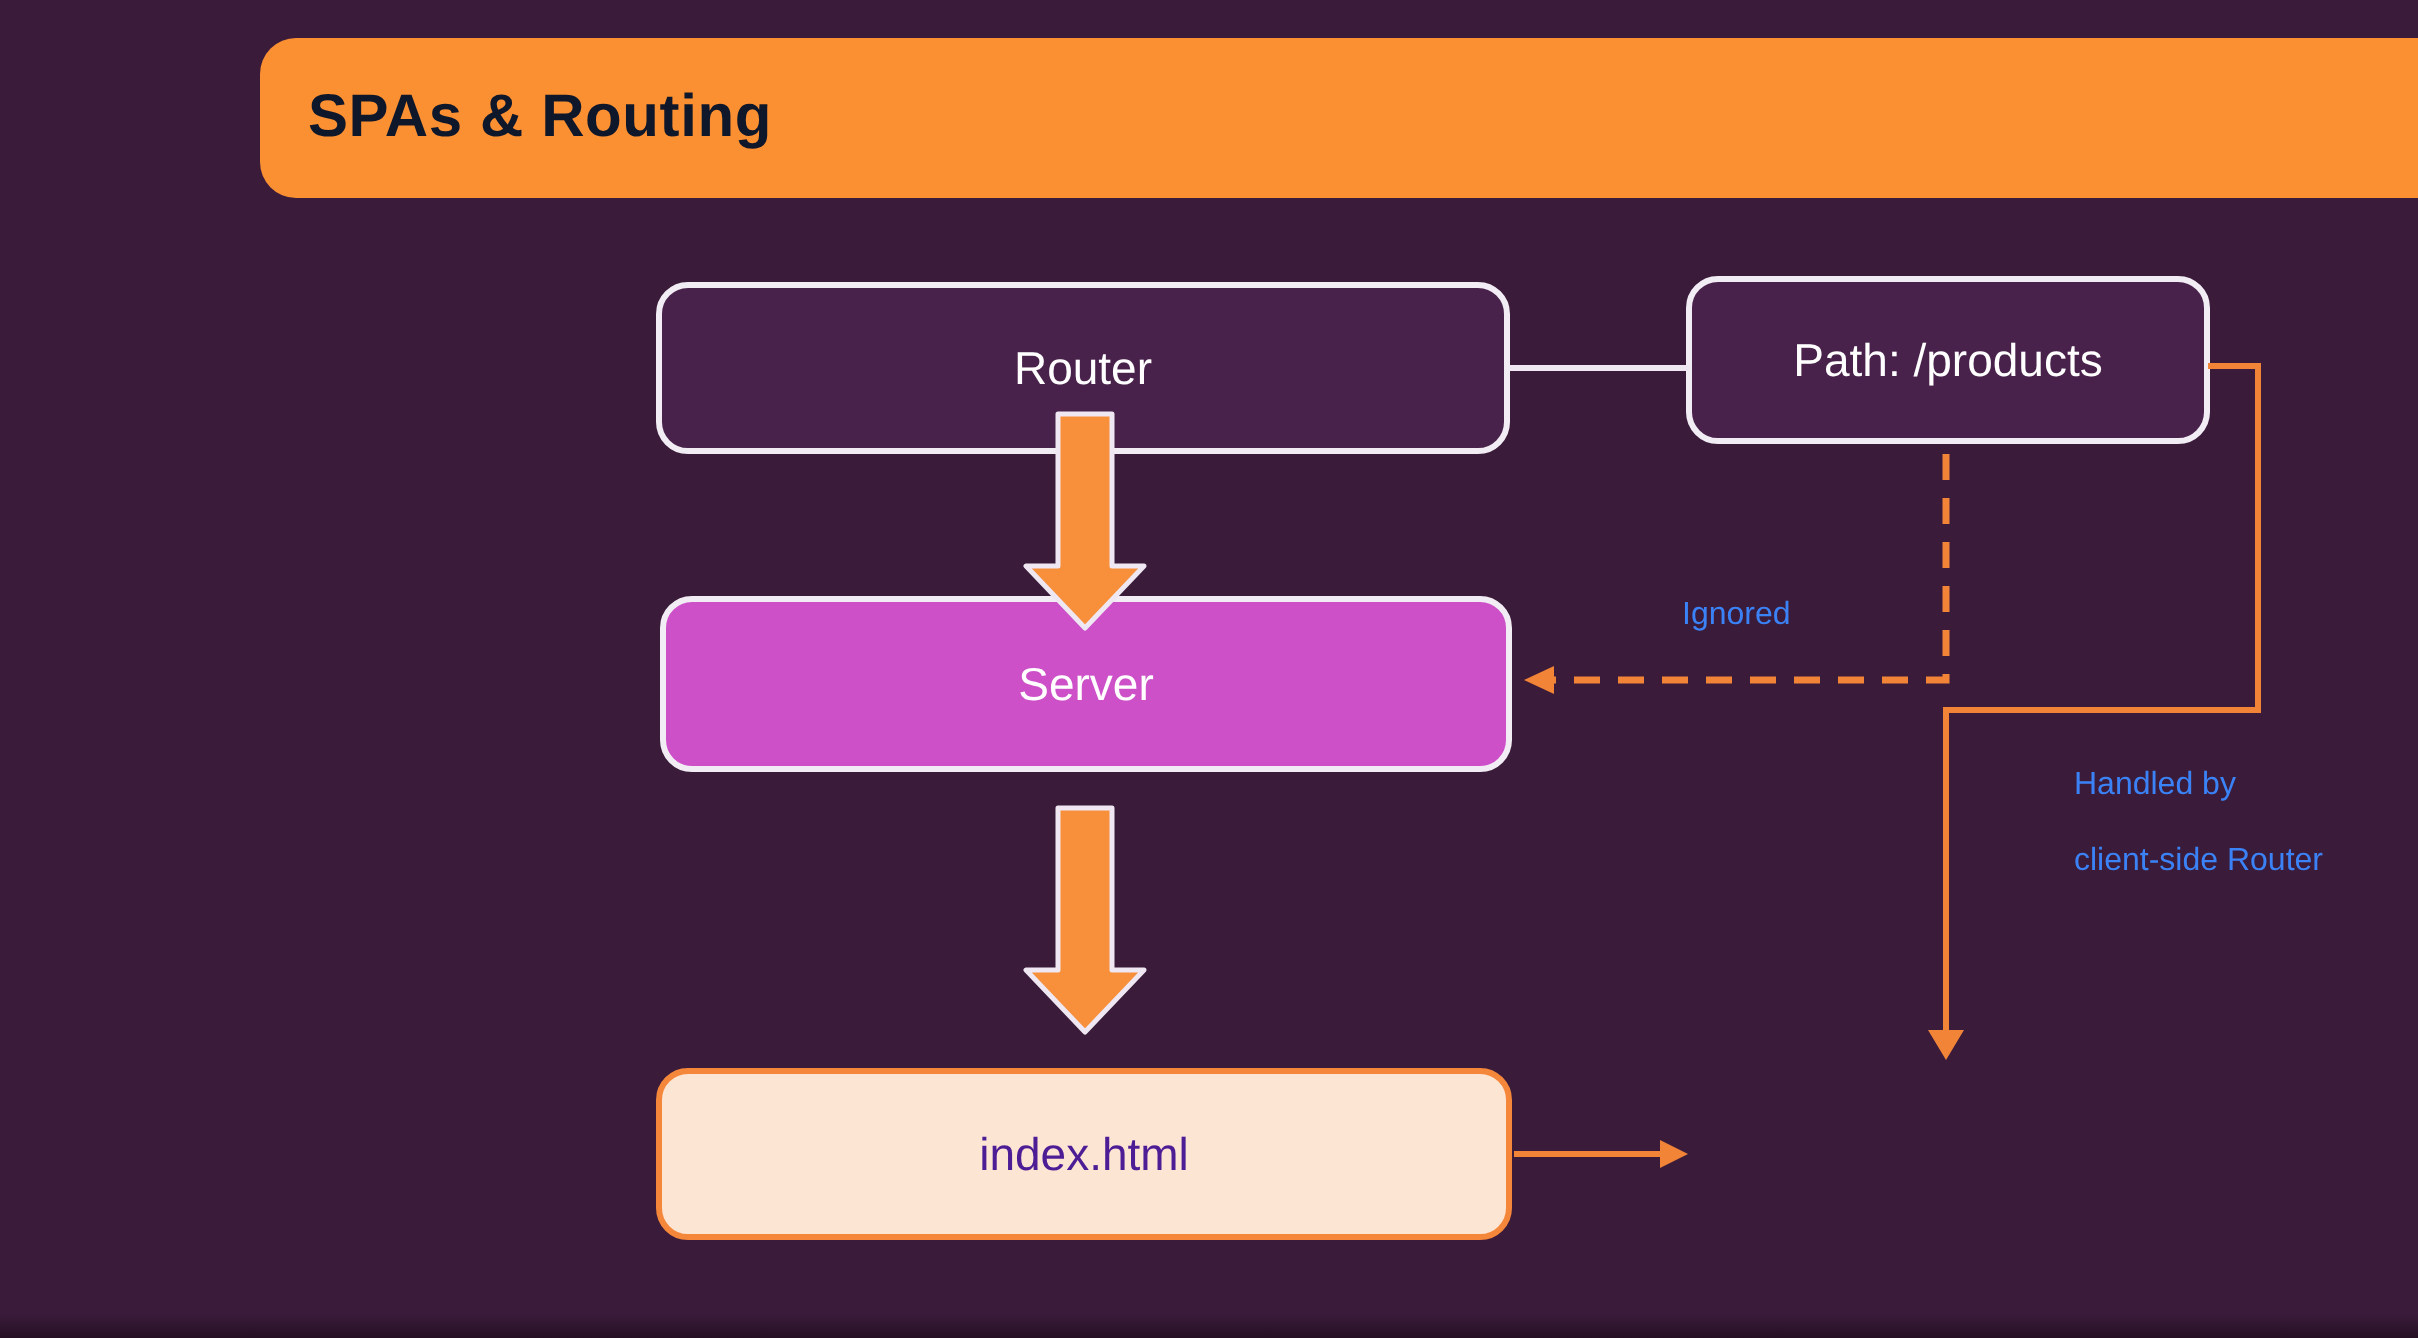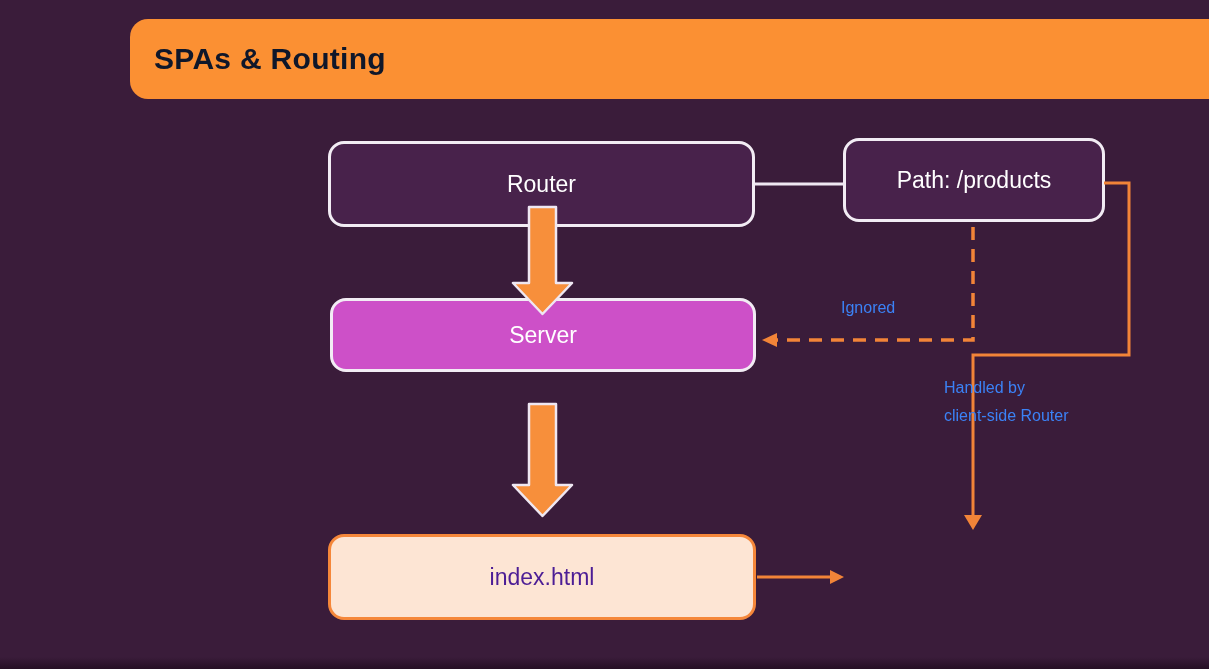--- a/index.html
+++ b/index.html
@@ -46,7 +46,7 @@
   .node-request{left:328px;top:141px;width:427px;height:86px;}
   .node-path{left:843px;top:138px;width:262px;height:84px;}
   .node-server{
-    left:330px;top:298px;width:426px;height:74px;
+    left:330px;top:298px;width:426px;height:88px;
     background:#cd50c8;border:3px solid #f2ecf4;color:#ffffff;
   }
   .node-index{

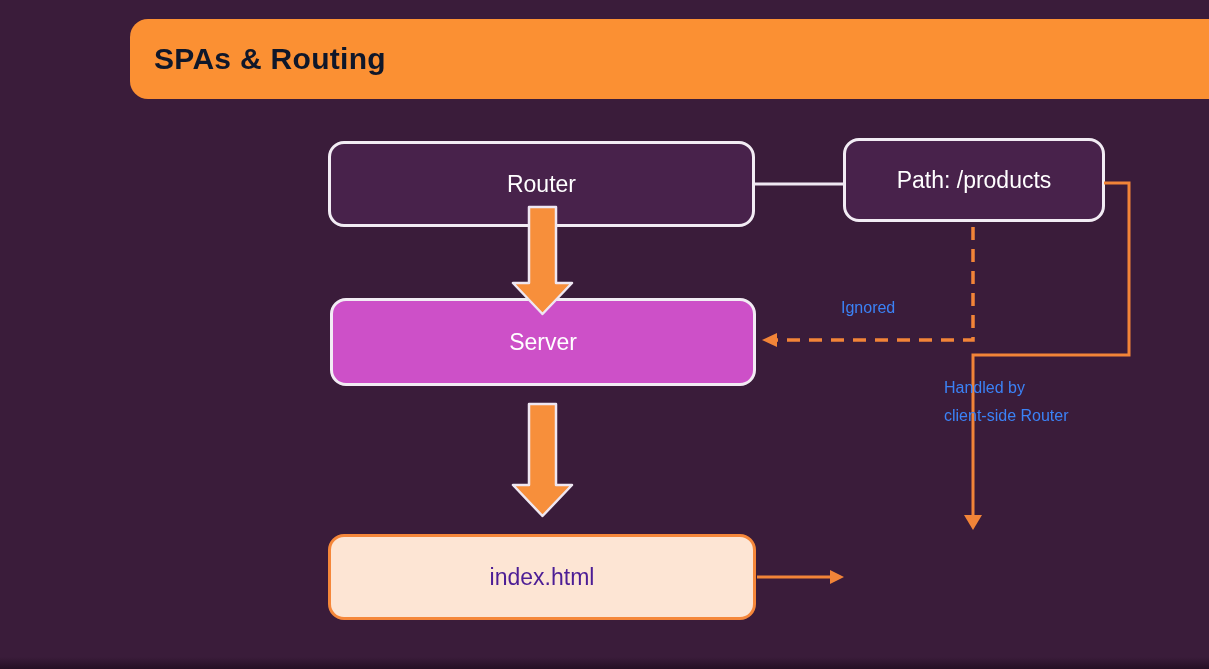--- a/index.html
+++ b/index.html
@@ -68,7 +68,7 @@
     z-index:6;
   }
   .label-ignored{left:841px;top:299px;}
-  .label-handled{left:944px;top:374px;width:128px;line-height:28px;}
+  .label-handled{left:1037px;top:374px;width:128px;line-height:38px;}
 </style>
 </head>
 <body>

